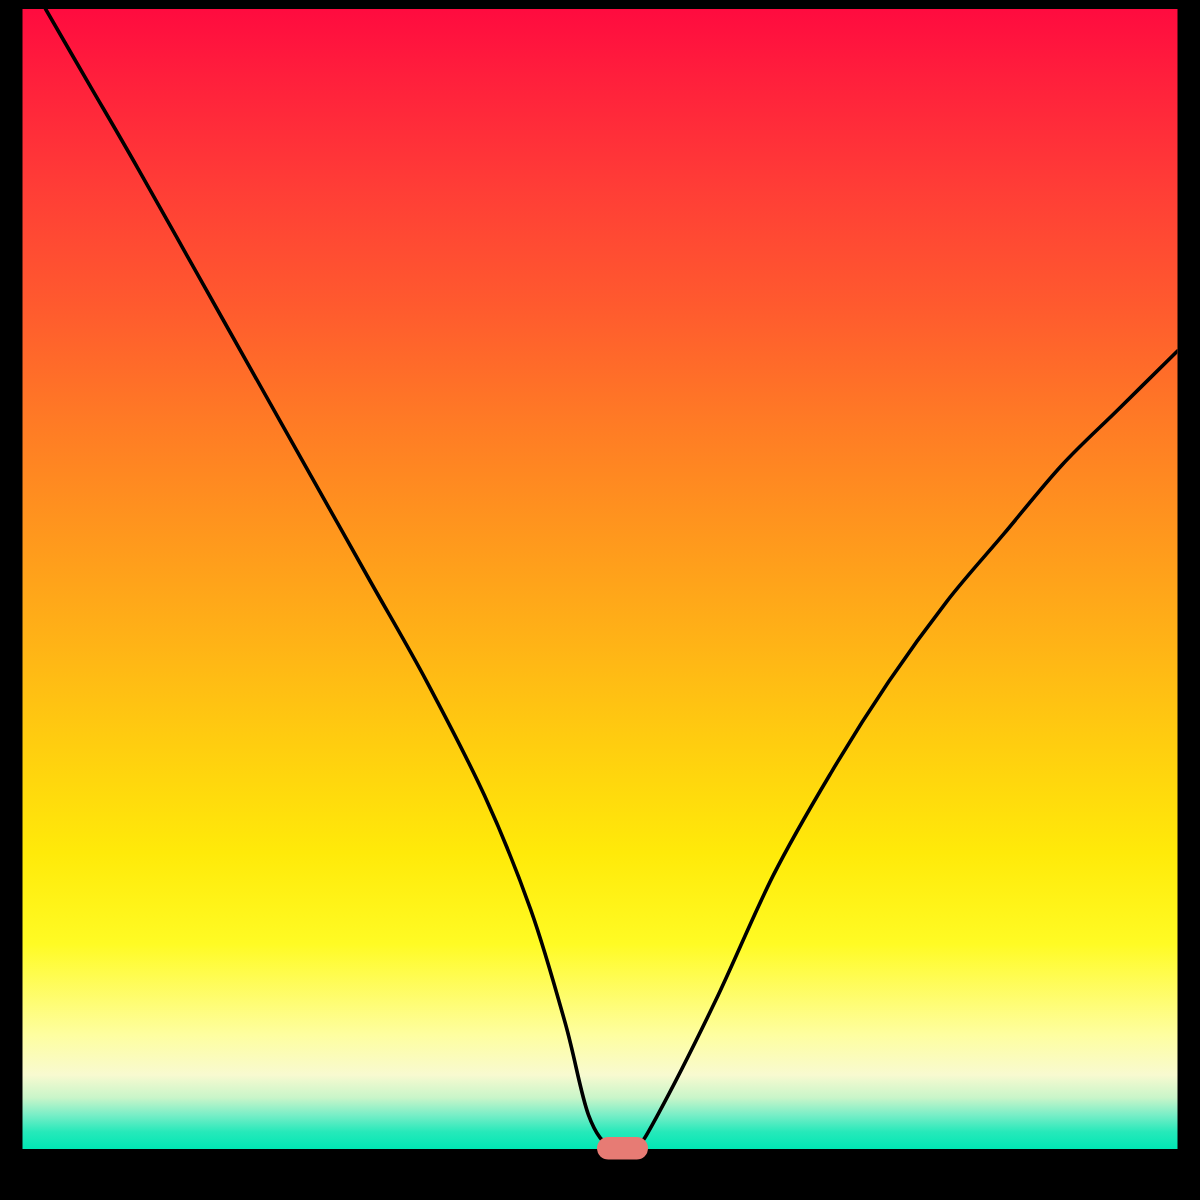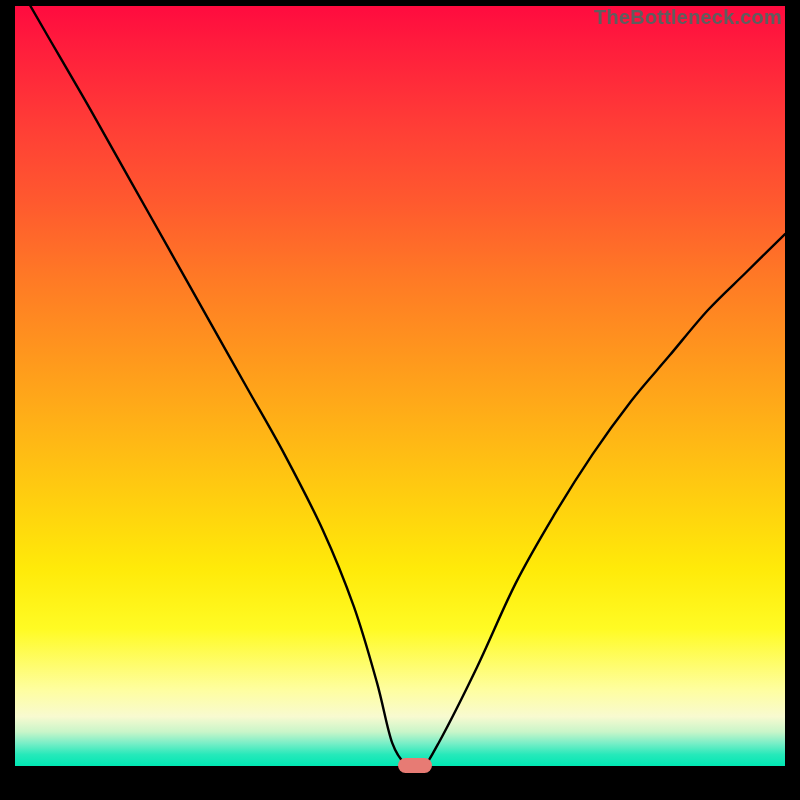--- a/index.html
+++ b/index.html
@@ -83,7 +83,6 @@
 
   </div>
 
-  <div class="watermark">TheBottleneck.com</div>
 
 </div>
 

